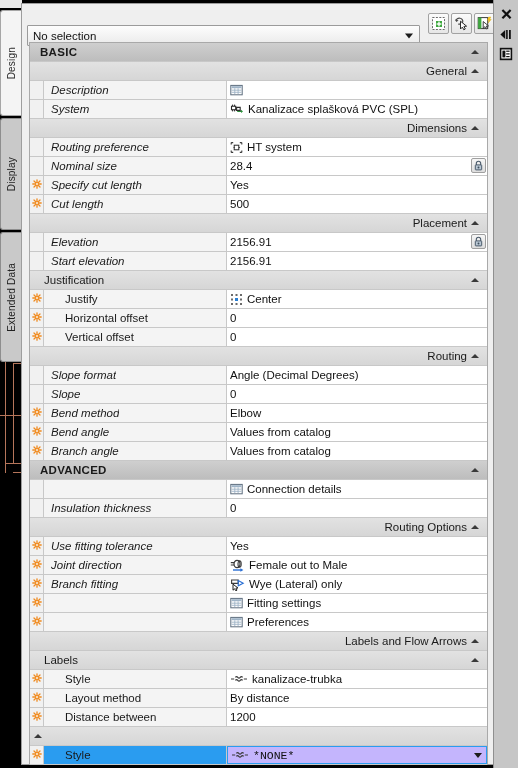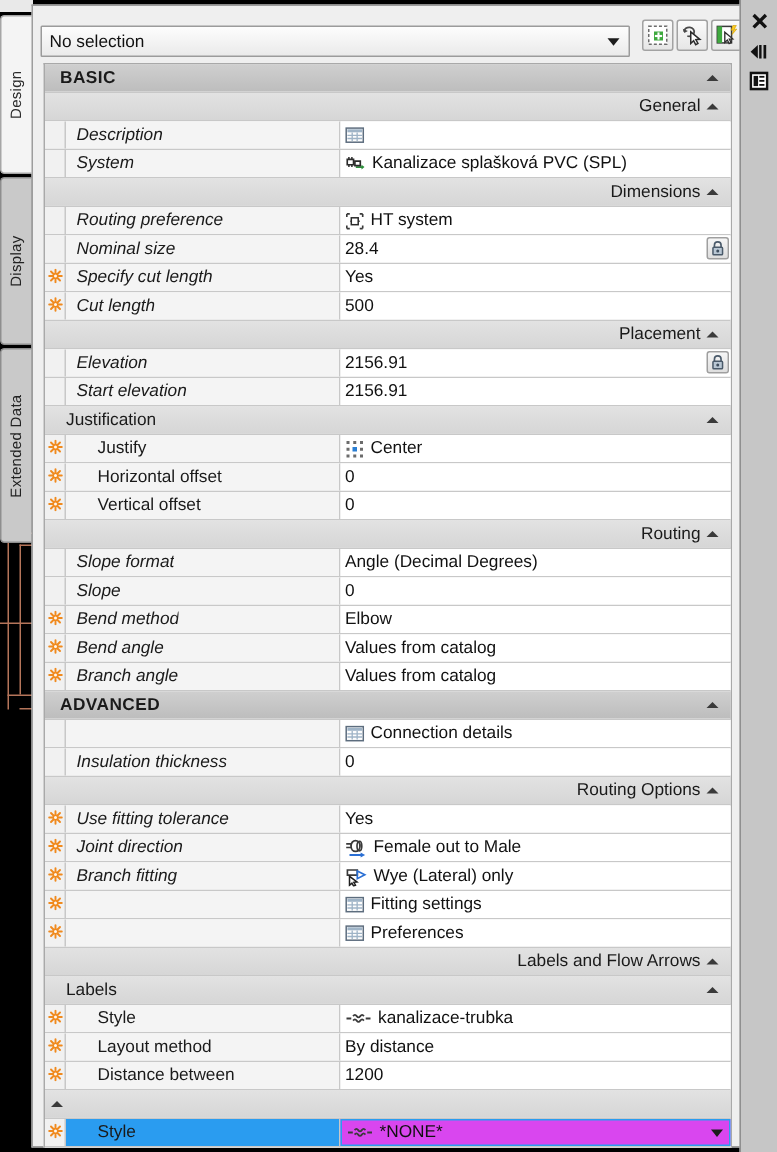--- a/index.html
+++ b/index.html
@@ -58,7 +58,7 @@
   
   .selbar{position:absolute;left:5px;top:9px;width:462px;height:22px;}
   .combo{
-    position:absolute;left:0;top:4px;width:393px;height:21px;
+    position:absolute;left:0;top:12px;width:393px;height:21px;
     background:linear-gradient(#fdfdfd,#eaeaea);
     border:1px solid #9b9b9b;box-sizing:border-box;border-radius:1px;
     display:flex;align-items:center;

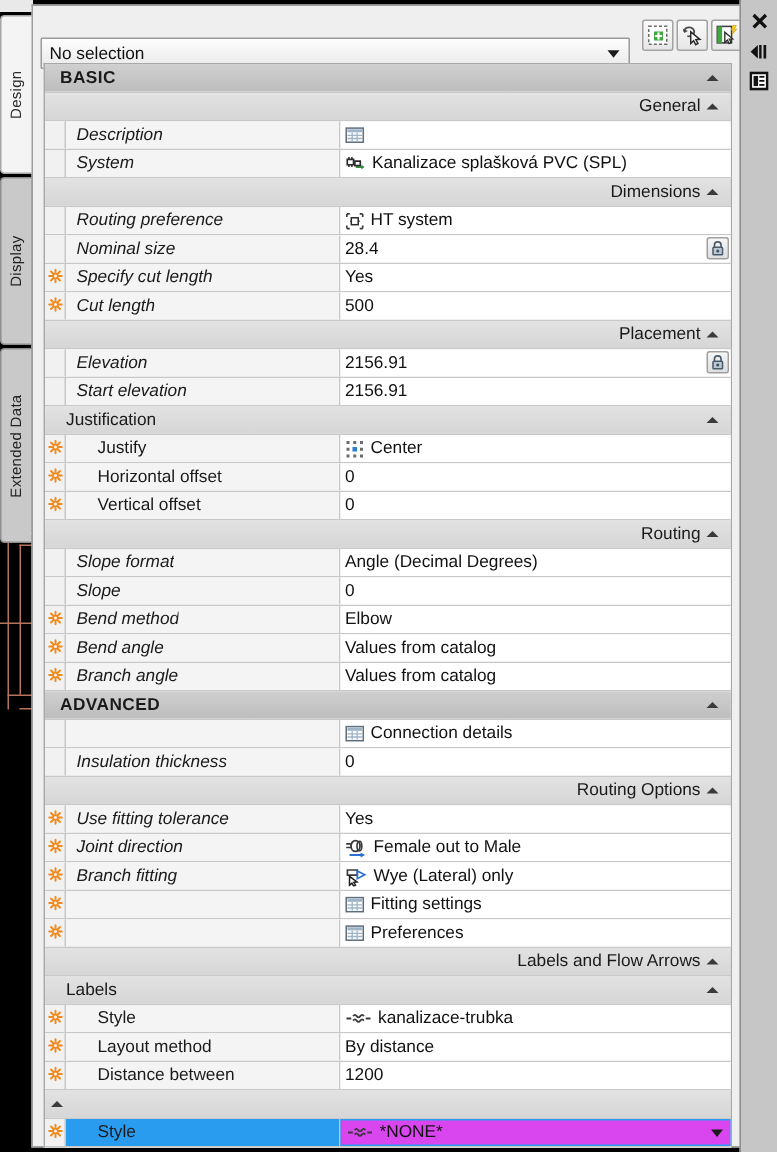--- a/index.html
+++ b/index.html
@@ -141,7 +141,7 @@
     width:0;height:0;border-left:4px solid transparent;border-right:4px solid transparent;
     border-top:5px solid #1c1c1c;
   }
-  .prow.sel .valcell{border:1px solid #2a9cf0;box-sizing:border-box;background:#d946ef;}
+  .prow.sel .valcell{border:1px solid #2a9cf0;box-sizing:border-box;background:#c4b5fd;font-family:Liberation Mono, monospace;}
 
   .star{display:block;}
 </style>

